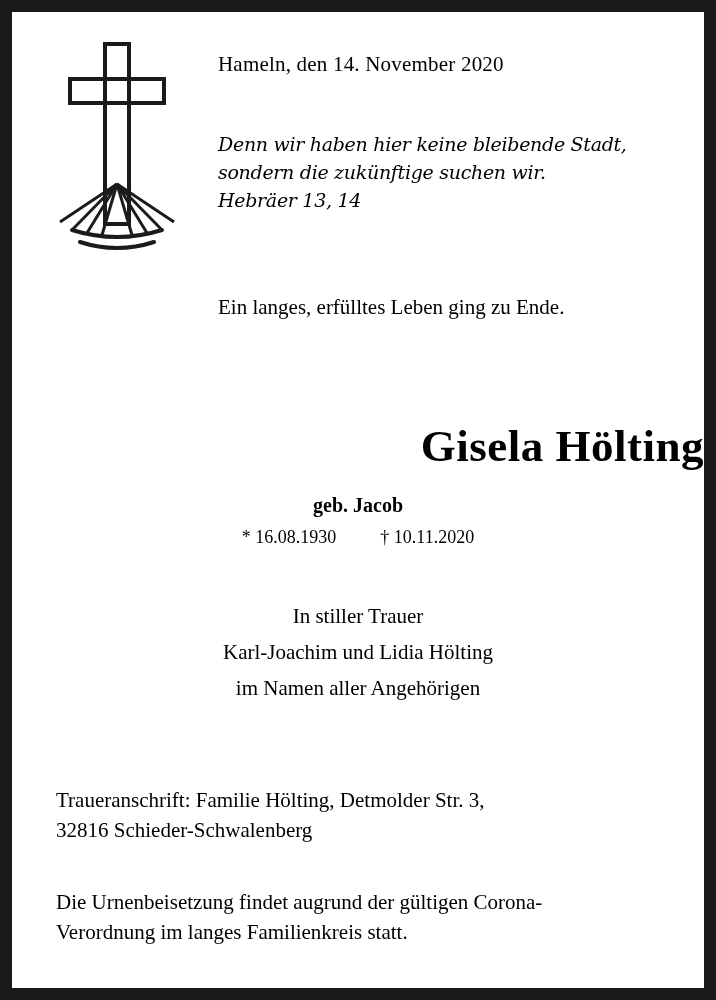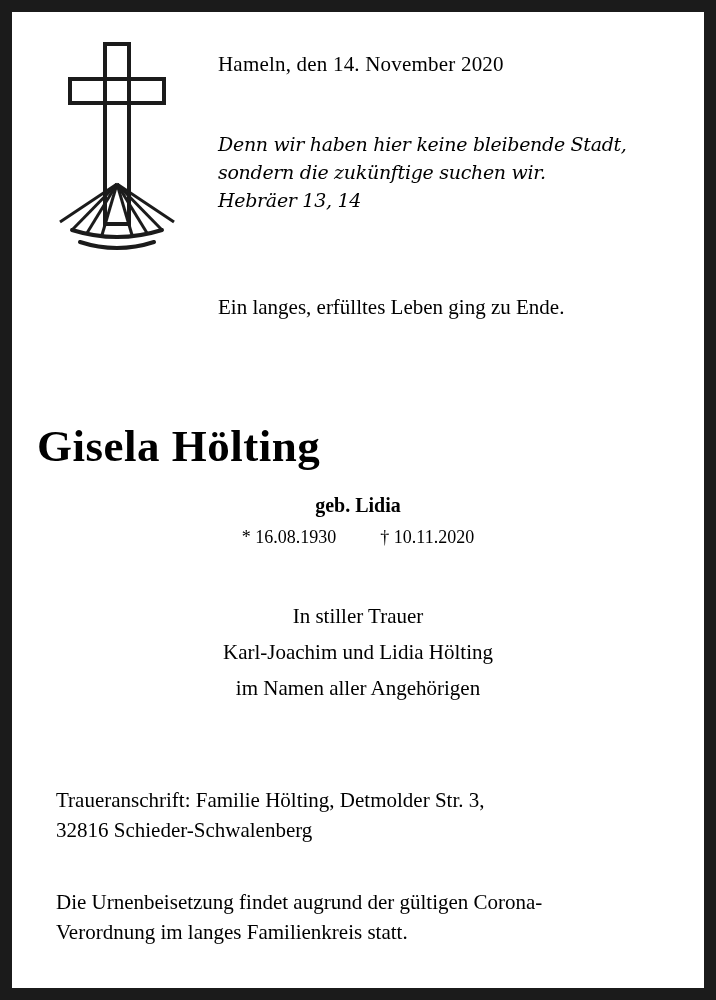--- a/index.html
+++ b/index.html
@@ -78,7 +78,7 @@
     left: 0;
     right: 0;
     top: 408px;
-    text-align: left;
+    text-align: right;
     font-size: 45px;
     font-weight: bold;
     letter-spacing: 0.5px;

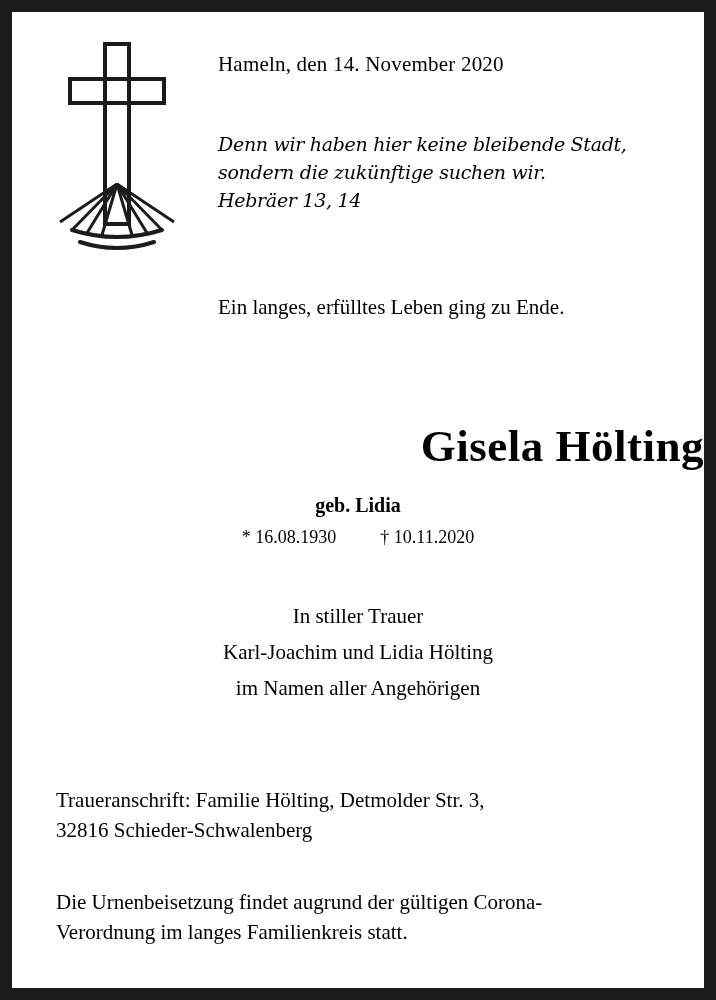--- a/index.html
+++ b/index.html
@@ -178,7 +178,7 @@
     </div>
 
     <div class="name">Gisela Hölting</div>
-    <div class="maiden">geb. Lidia</div>
+    <div class="maiden">geb. Jacob</div>
     <div class="dates">
       <span>* 16.08.1930</span><span class="gap"></span><span>† 10.11.2020</span>
     </div>

